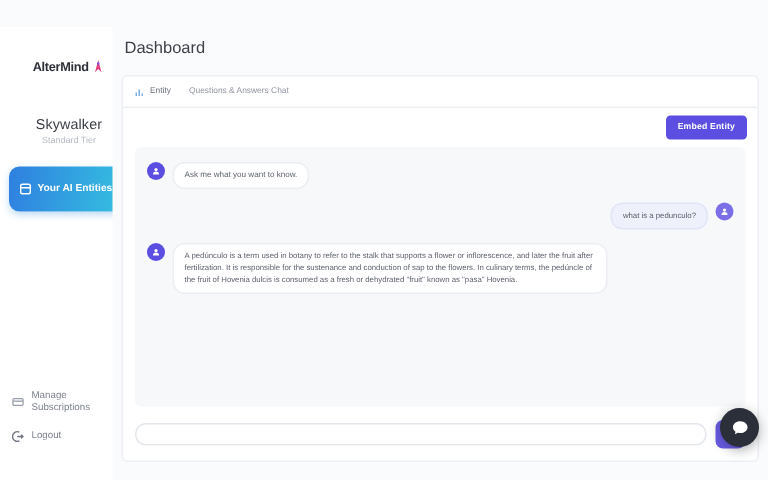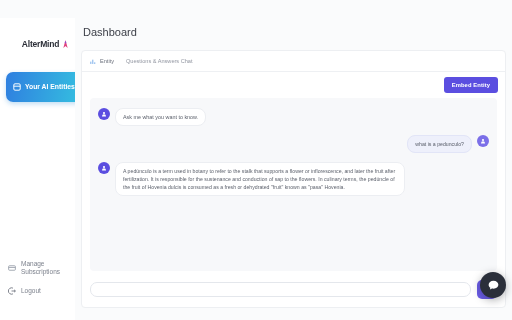--- a/index.html
+++ b/index.html
@@ -294,6 +294,10 @@
       </span>
     </div>
 
+    <div class="user-block">
+      <div class="user-name">Skywalker</div>
+      <div class="user-tier">Standard Tier</div>
+    </div>
 
     <nav class="nav-primary">
       <div class="nav-item-active">

